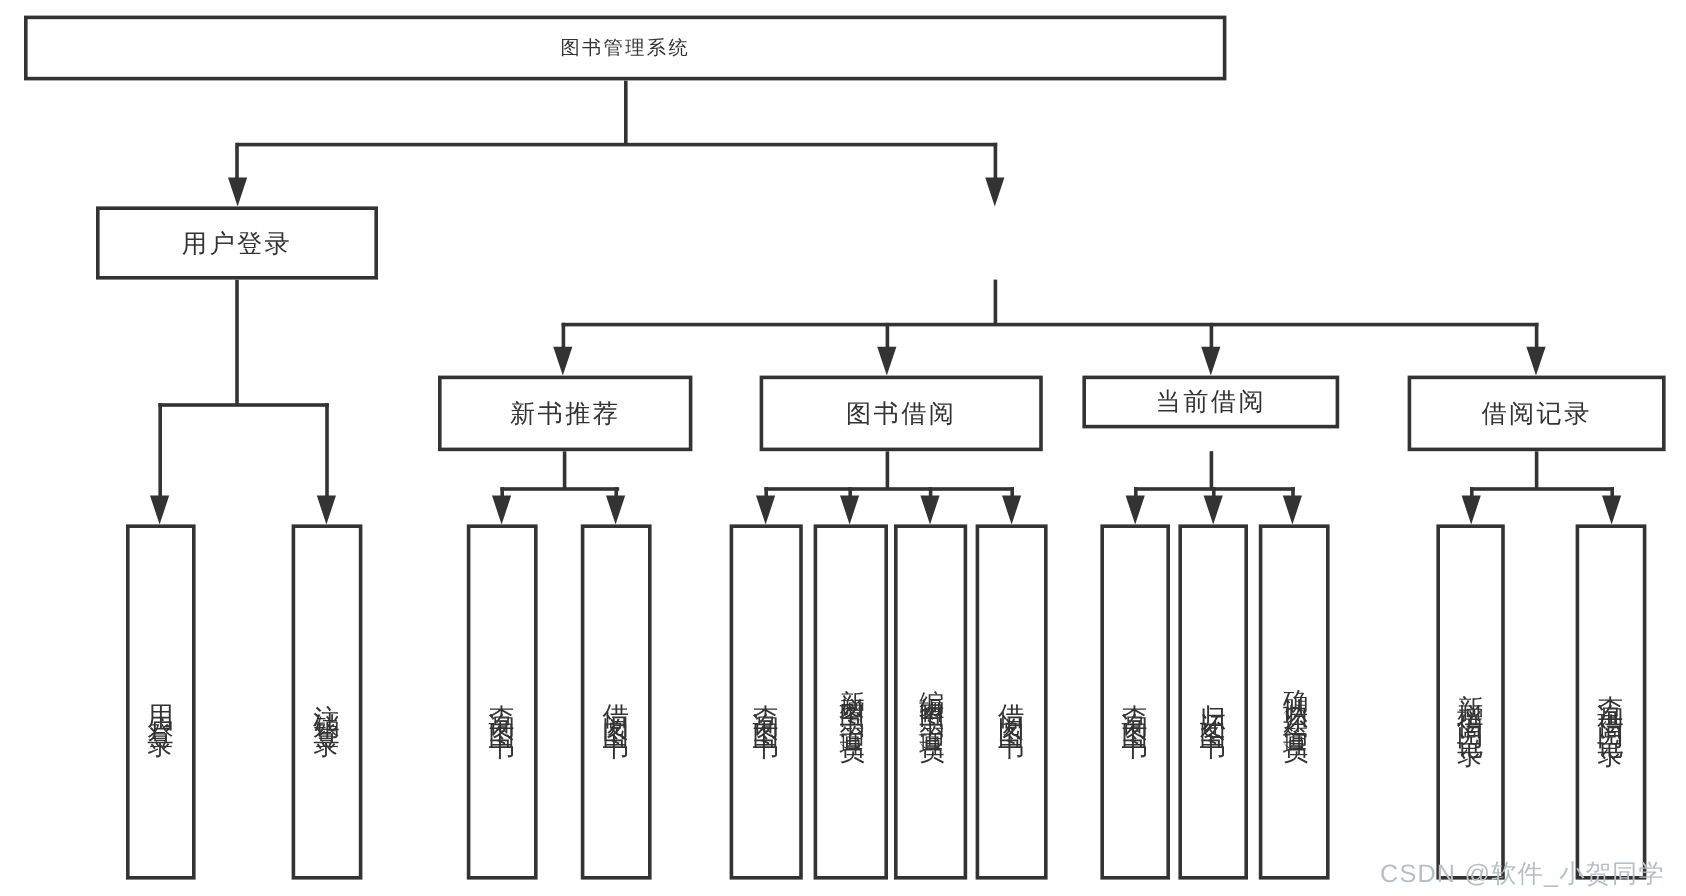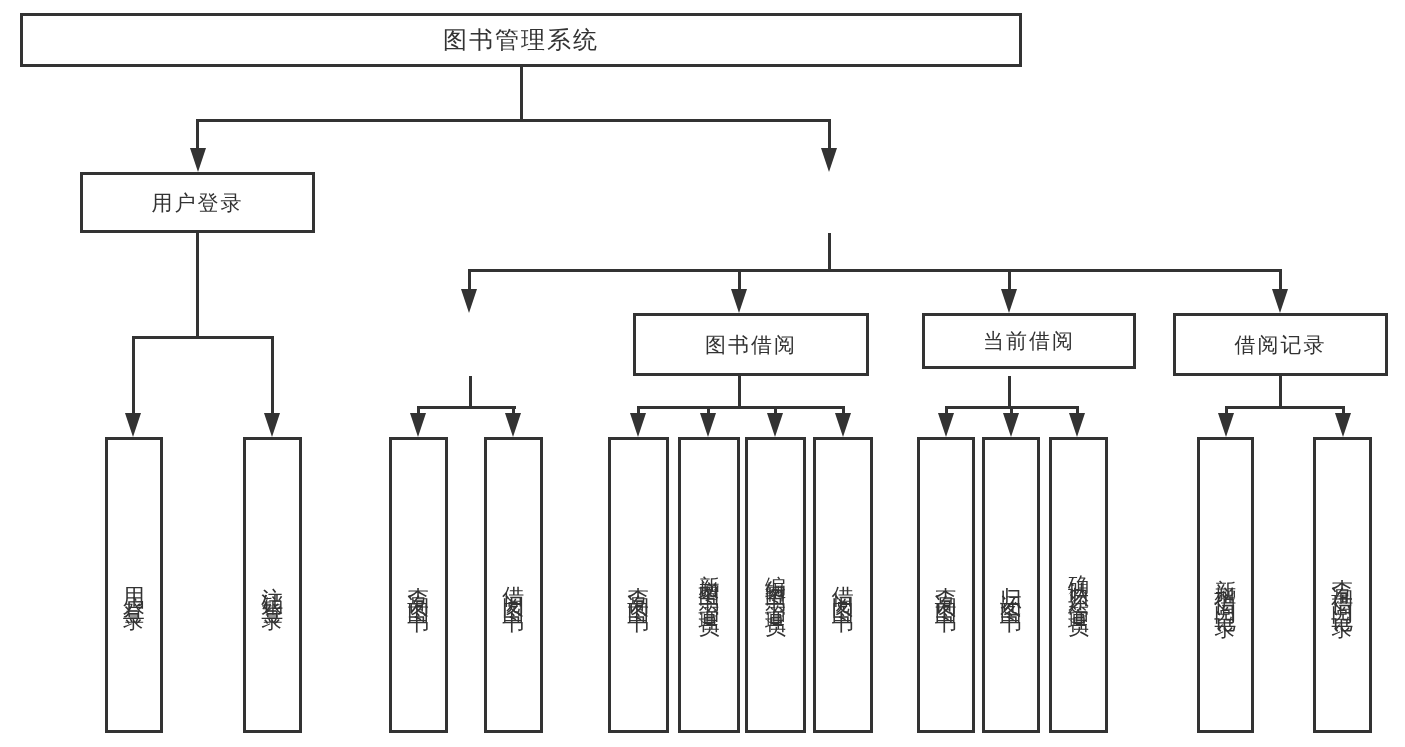--- a/index.html
+++ b/index.html
@@ -19,7 +19,7 @@
     z-index:2;
   }
   .hbox{font-size:21px;letter-spacing:2px;}
-  .root{font-size:24px;}
+  .root{font-size:16px;}
   .vbox span{
     writing-mode:vertical-lr;
     text-orientation:mixed;

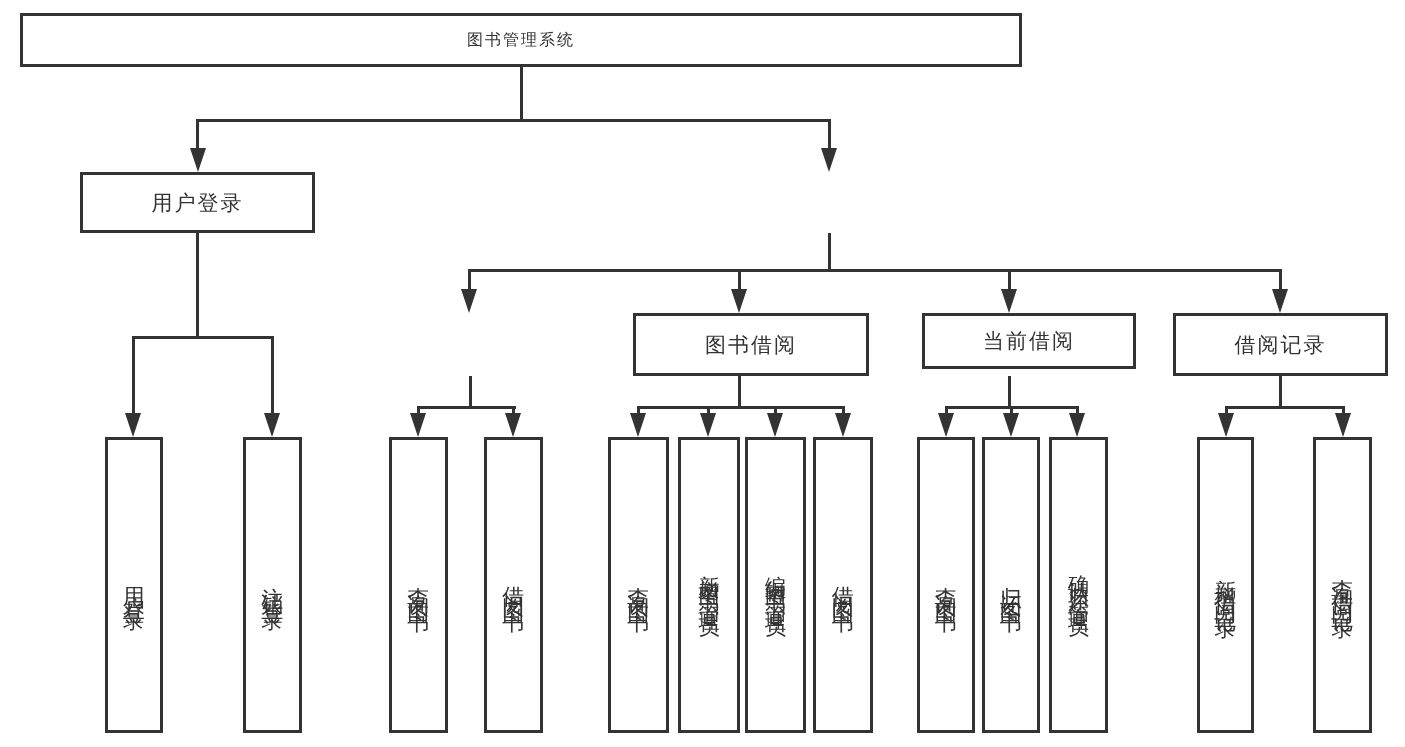--- a/index.html
+++ b/index.html
@@ -80,6 +80,9 @@
   <div class="arr" style="left:1001px;top:289px;"></div>
   <div class="arr" style="left:1272px;top:289px;"></div>
 
+  <div class="box hbox" style="left:365px;top:313px;width:212px;height:63px;">
+    <span>新书推荐</span>
+  </div>
   <div class="box hbox" style="left:633px;top:313px;width:236px;height:63px;">
     <span>图书借阅</span>
   </div>

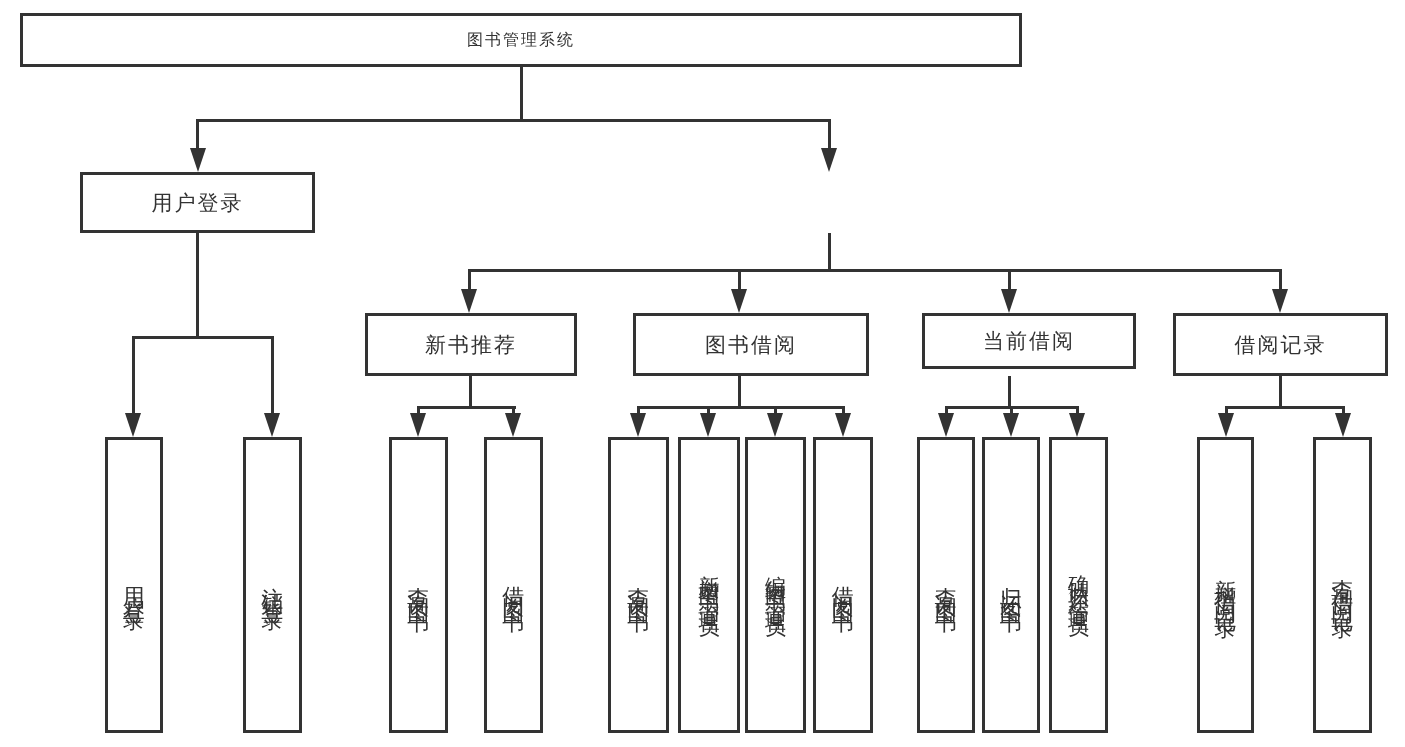--- a/index.html
+++ b/index.html
@@ -86,7 +86,7 @@
   <div class="box hbox" style="left:633px;top:313px;width:236px;height:63px;">
     <span>图书借阅</span>
   </div>
-  <div class="box hbox" style="left:902px;top:313px;width:214px;height:56px;margin-left:20px;">
+  <div class="box hbox" style="left:902px;top:313px;width:214px;height:44px;">
     <span>当前借阅</span>
   </div>
   <div class="box hbox" style="left:1173px;top:313px;width:215px;height:63px;">

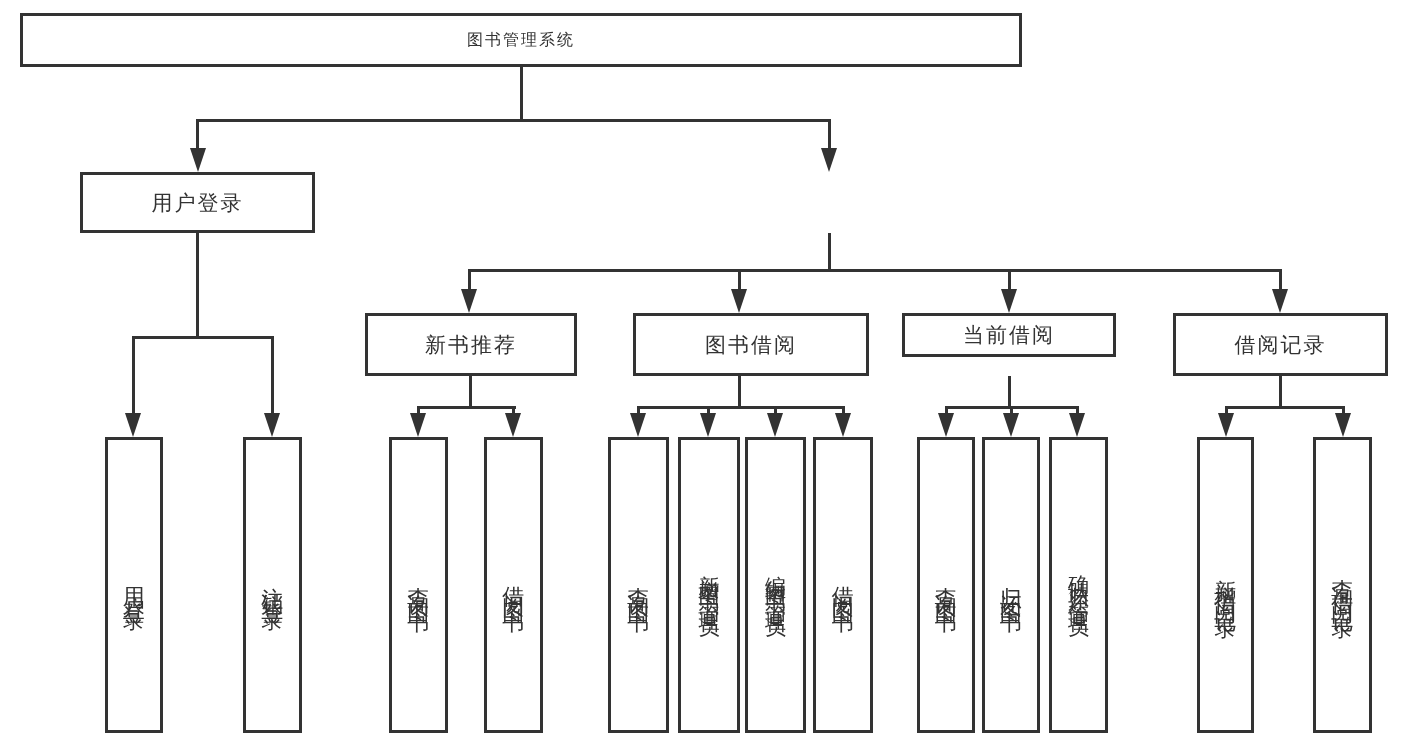--- a/index.html
+++ b/index.html
@@ -171,6 +171,7 @@
     <span>查询借阅记录</span>
   </div>
 
+  <div class="watermark">CSDN @软件_小贺同学</div>
 
 </div>
 

